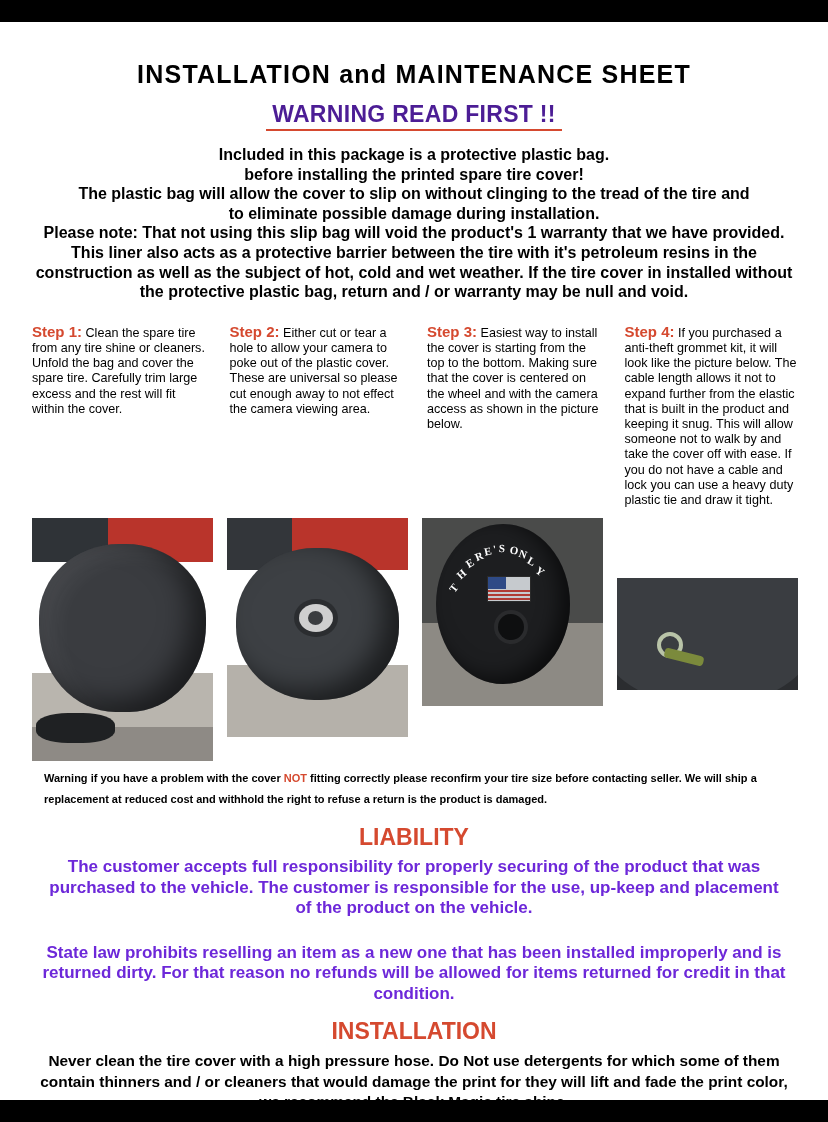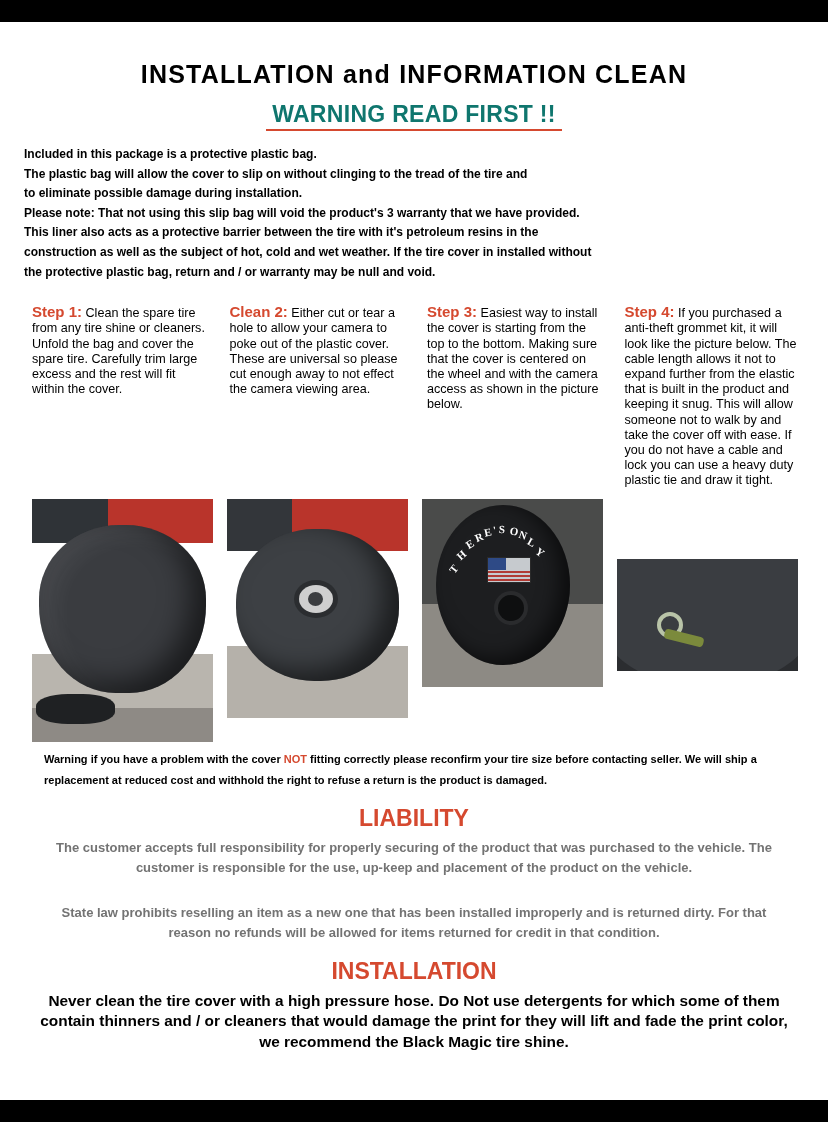--- a/index.html
+++ b/index.html
@@ -213,7 +213,7 @@
 
 <div class="page">
 
-  <div class="title">INSTALLATION  and  INFORMATION  CLEAN</div>
+  <div class="title">INSTALLATION  and  MAINTENANCE  SHEET</div>
 
   <div class="warn-first-wrap">
     <span class="warn-first">WARNING READ FIRST !!</span>

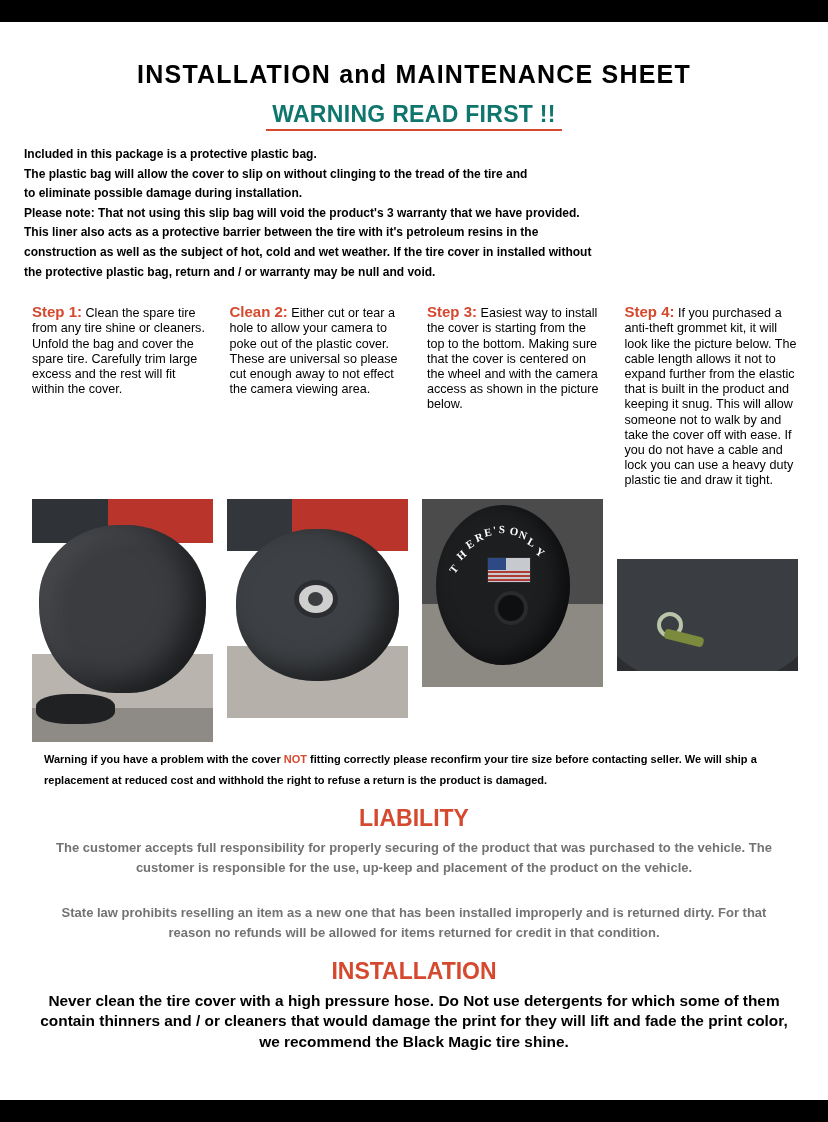--- a/index.html
+++ b/index.html
@@ -39,7 +39,7 @@
     display: inline-block;
     font-size: 23px;
     font-weight: bold;
-    color: #0f766e;
+    color: #4c1d95;
     border-bottom: 2px solid #d5492f;
     padding: 0 6px 1px 6px;
     letter-spacing: 0.3px;

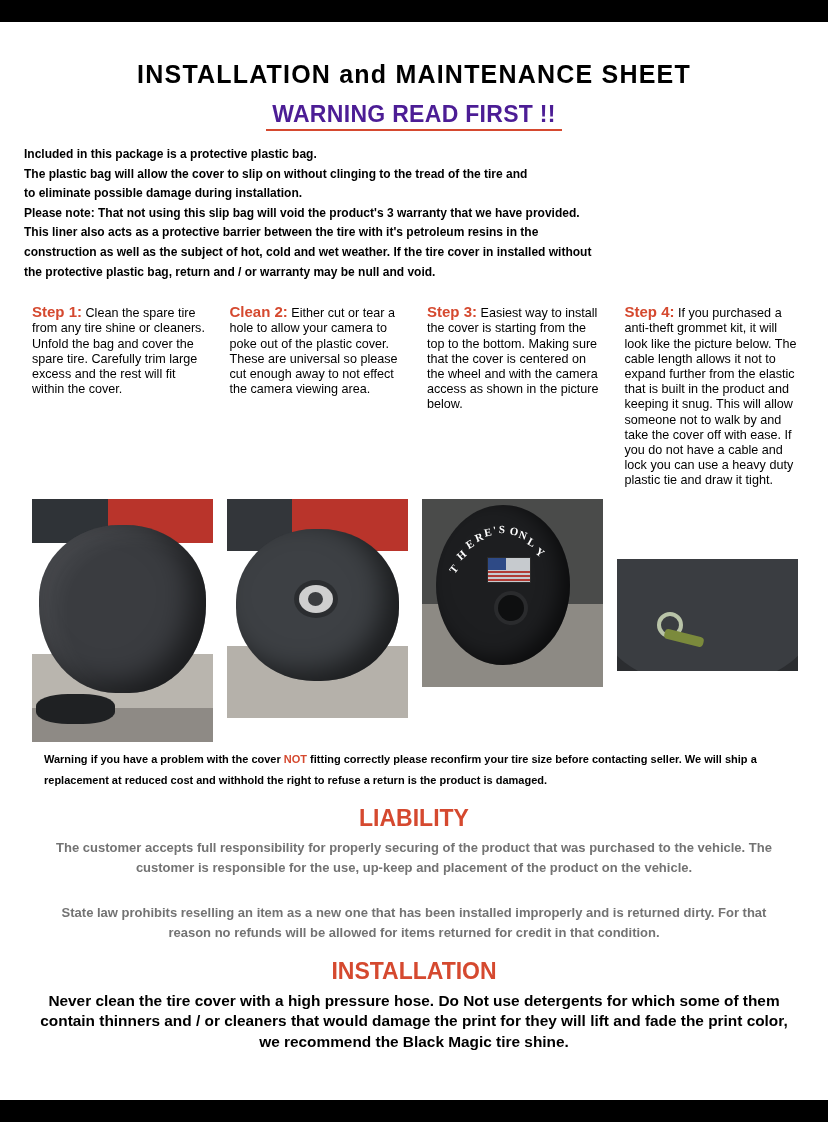--- a/index.html
+++ b/index.html
@@ -45,8 +45,8 @@
     letter-spacing: 0.3px;
   }
   .intro {
-    text-align: left;
-    font-size: 12px;
+    text-align: center;
+    font-size: 16px;
     font-weight: bold;
     line-height: 19.6px;
     color: #000;

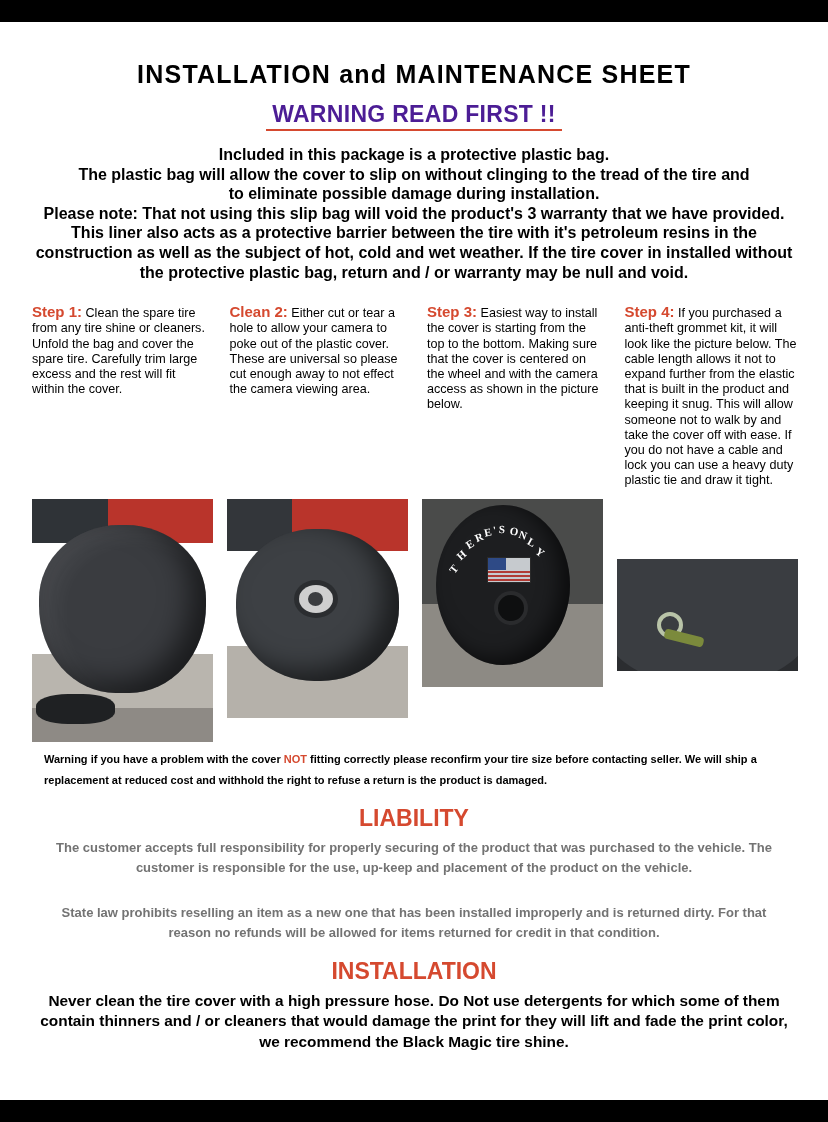--- a/index.html
+++ b/index.html
@@ -221,6 +221,7 @@
 
   <div class="intro">
     <p>Included in this package is a protective plastic bag.</p>
+    <p>before installing the printed spare tire cover!</p>
     <p>The plastic bag will allow the cover to slip on without clinging to the tread of the tire and</p>
     <p>to eliminate possible damage during installation.</p>
     <p>Please note: That not using this slip bag will void the product's 3 warranty that we have provided.</p>

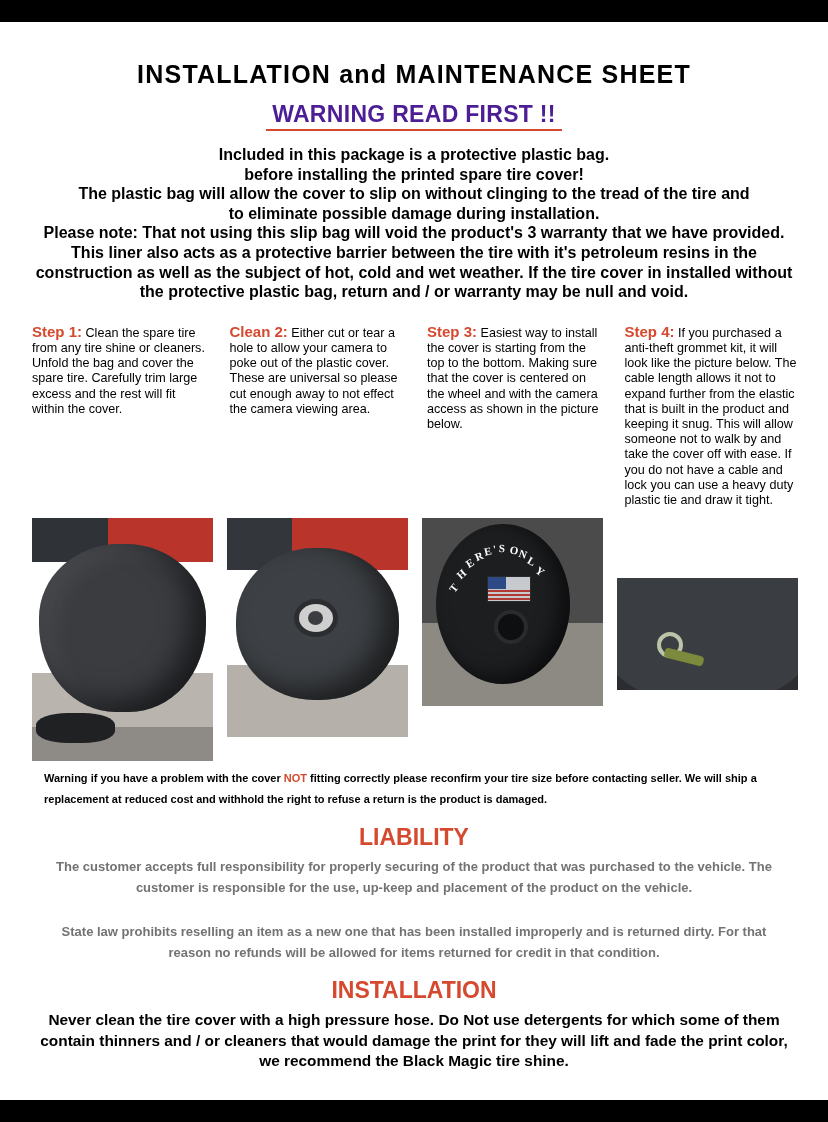--- a/index.html
+++ b/index.html
@@ -224,7 +224,7 @@
     <p>before installing the printed spare tire cover!</p>
     <p>The plastic bag will allow the cover to slip on without clinging to the tread of the tire and</p>
     <p>to eliminate possible damage during installation.</p>
-    <p>Please note: That not using this slip bag will void the product's 3 warranty that we have provided.</p>
+    <p>Please note: That not using this slip bag will void the product's 1 warranty that we have provided.</p>
     <p>This liner also acts as a protective barrier between the tire with it's petroleum resins in the</p>
     <p>construction as well as the subject of hot, cold and wet weather.  If the tire cover in installed without</p>
     <p>the protective plastic bag, return and / or warranty may be null and void.</p>

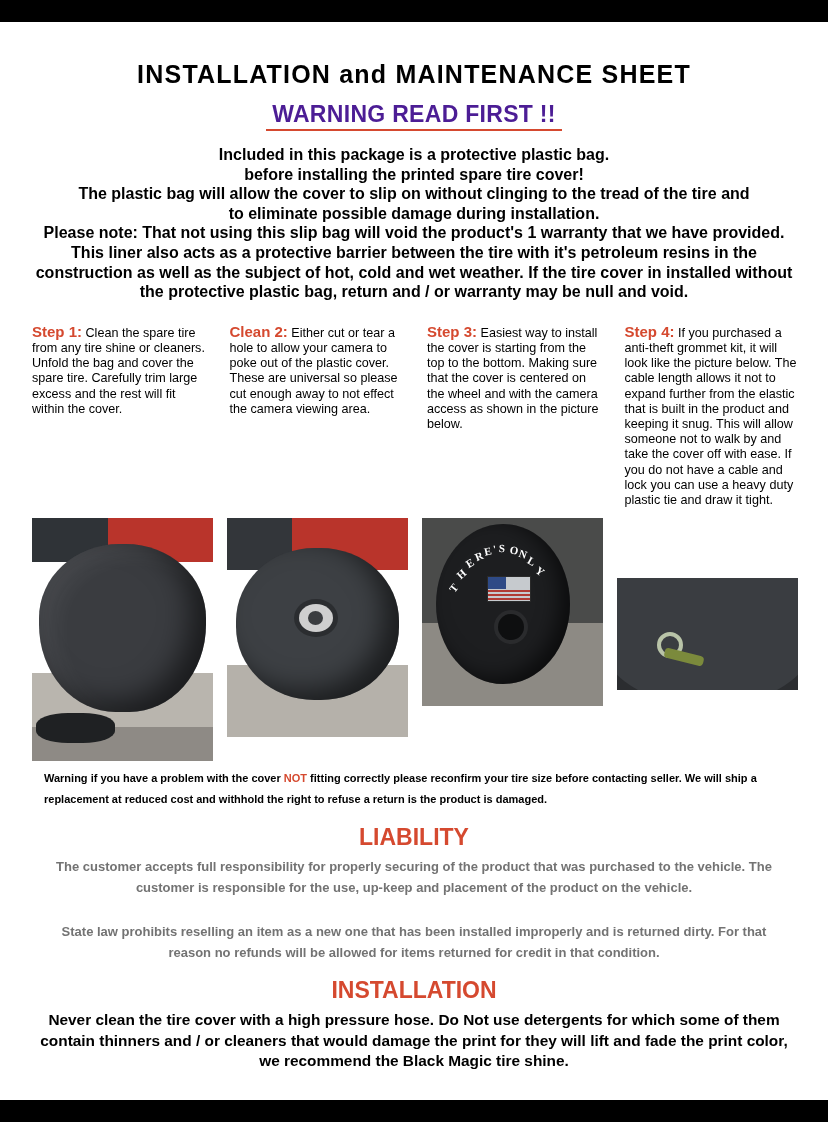--- a/index.html
+++ b/index.html
@@ -235,7 +235,7 @@
       <span class="step-label">Step 1:</span><span class="step-text"> Clean the spare tire from any tire shine or cleaners.  Unfold the bag and cover the spare tire. Carefully trim large excess and the rest will fit within the cover.</span>
     </div>
     <div class="step">
-      <span class="step-label">Clean 2:</span><span class="step-text">  Either cut or tear a hole to allow your camera to poke out of the plastic cover. These are universal so please cut enough away to not effect the camera viewing area.</span>
+      <span class="step-label">Step 2:</span><span class="step-text">  Either cut or tear a hole to allow your camera to poke out of the plastic cover. These are universal so please cut enough away to not effect the camera viewing area.</span>
     </div>
     <div class="step">
       <span class="step-label">Step 3:</span><span class="step-text">  Easiest way to install the cover is starting from the top to the bottom. Making sure that the cover is centered on the wheel and with the camera access as shown in the picture below.</span>

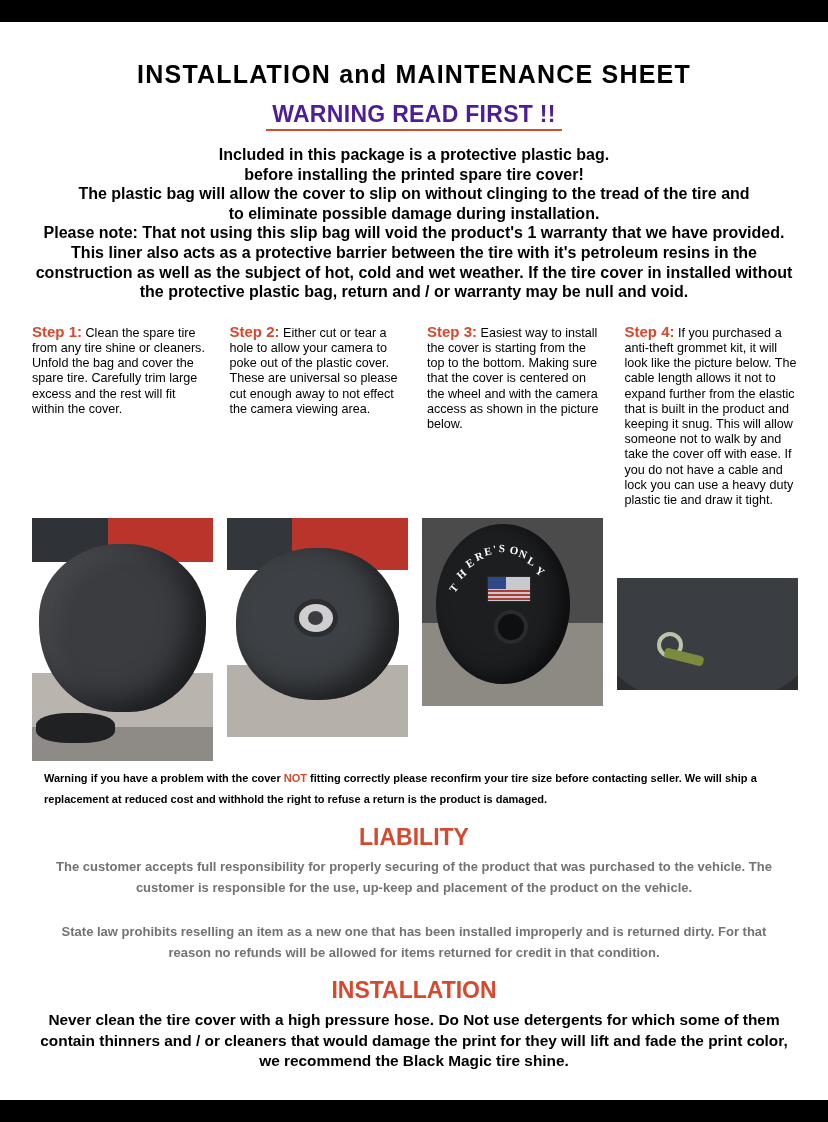--- a/index.html
+++ b/index.html
@@ -190,10 +190,10 @@
   }
   .section-body {
     text-align: center;
-    font-size: 13px;
+    font-size: 17px;
     font-weight: bold;
     line-height: 20.5px;
-    color: #737373;
+    color: #6d28d9;
     padding: 0 26px;
     margin-top: 6px;
   }

